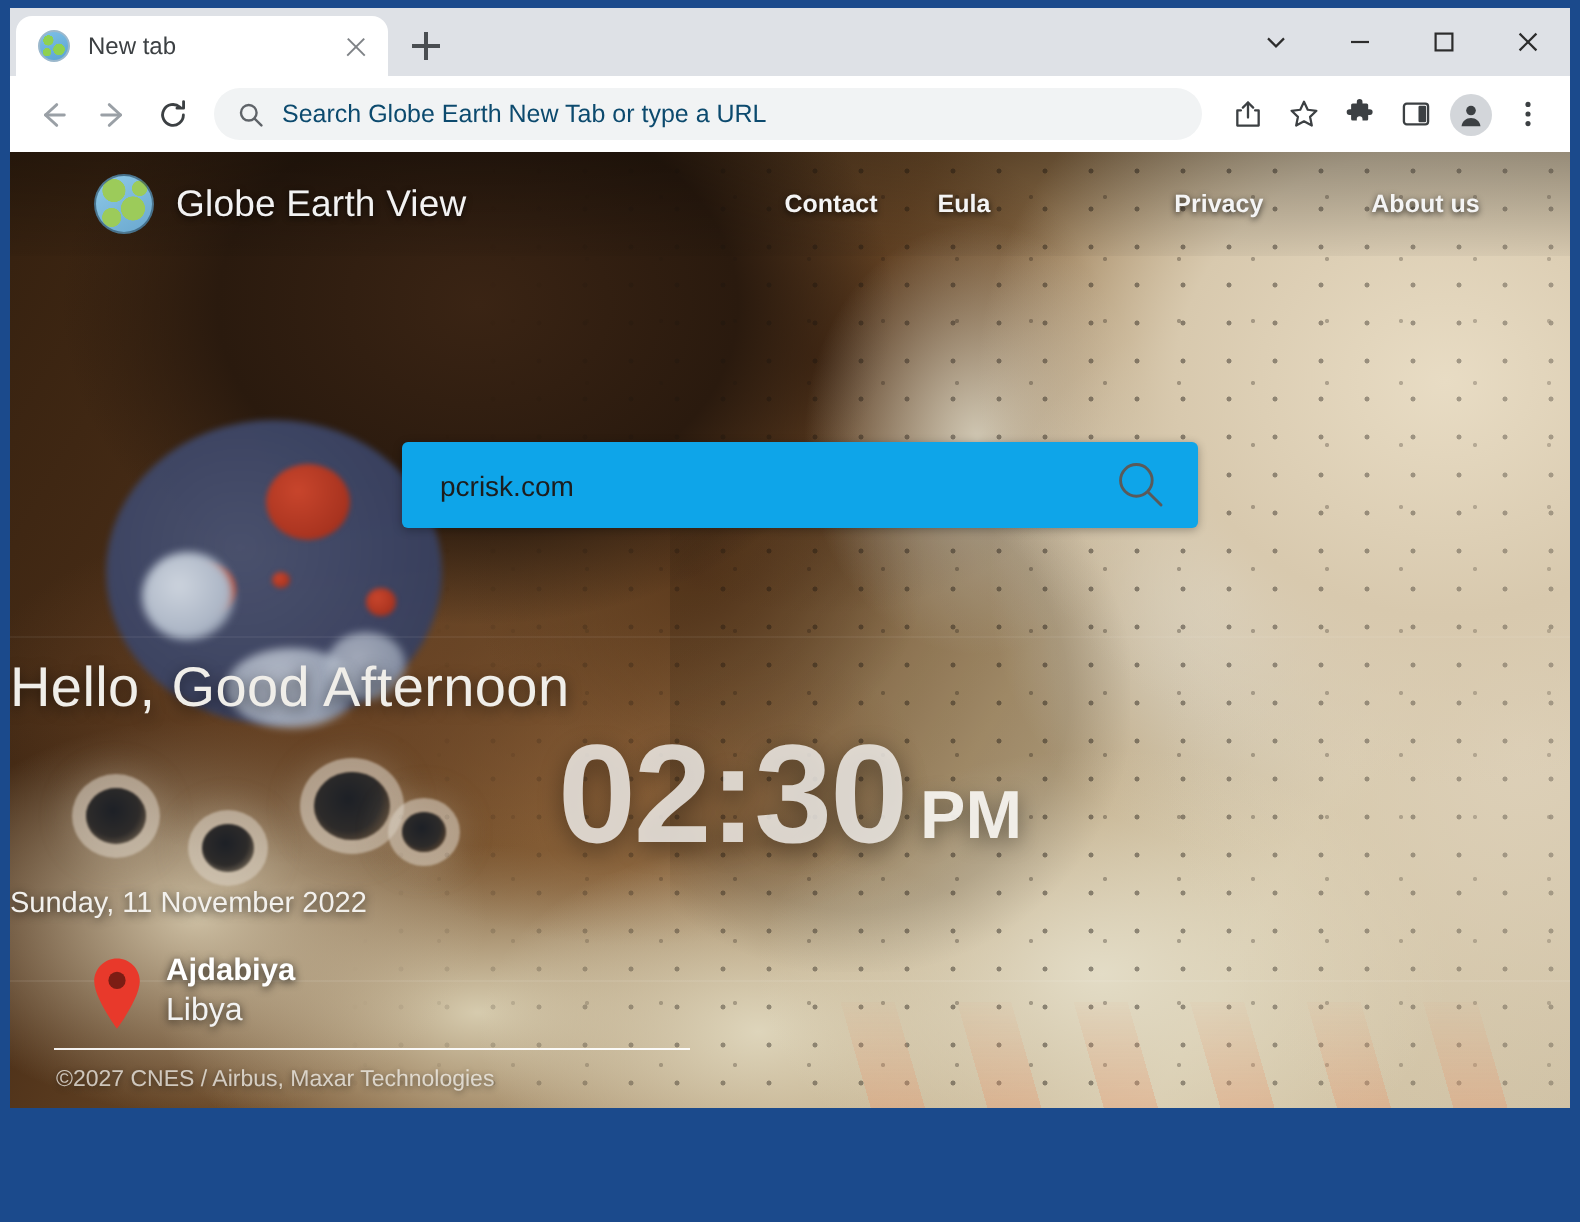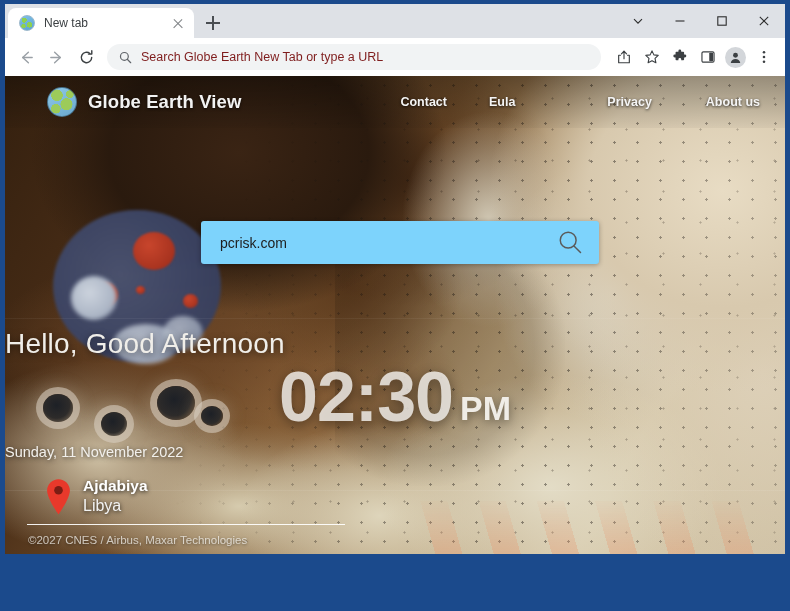--- a/index.html
+++ b/index.html
@@ -137,7 +137,7 @@
   }
   #omnibox-placeholder {
     font-size: 12.5px;
-    color: #7f1d1d;
+    color: #0c4a6e;
     margin-left: 9px;
     white-space: nowrap;
     overflow: hidden;

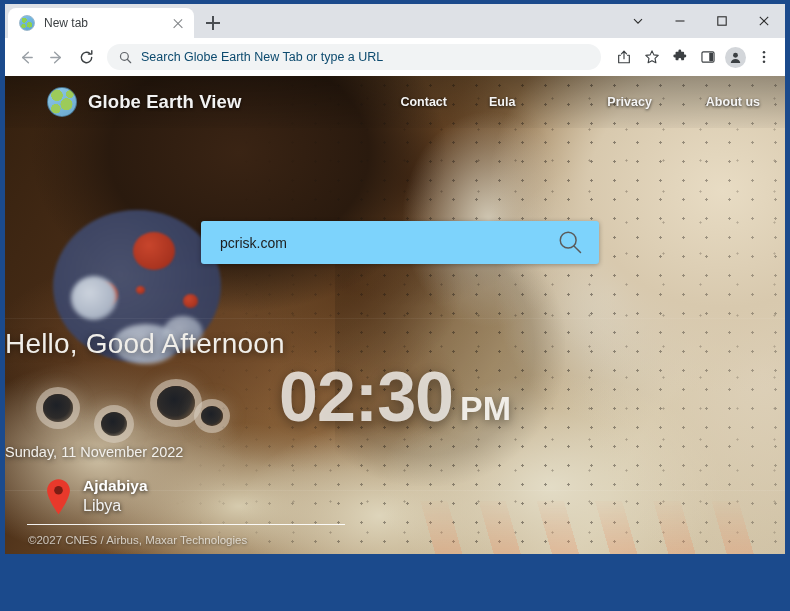--- a/index.html
+++ b/index.html
@@ -314,7 +314,6 @@
     white-space: nowrap;
     text-shadow: 0 1px 3px rgba(0,0,0,.65);
     letter-spacing: .1px;
-    font-weight: bold;
   }
   #site-menu {
     display: flex;

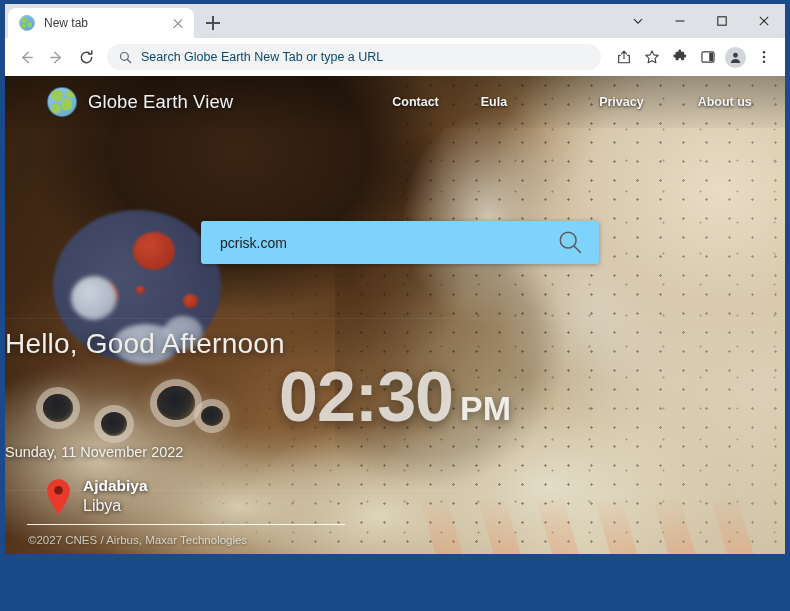--- a/index.html
+++ b/index.html
@@ -330,7 +330,7 @@
     text-shadow: 0 1px 3px rgba(0,0,0,.75);
   }
   #menu-contact      { margin-left: 218px; }
-  #menu-eula         { margin-left: 42px; }
+  #menu-eula         { margin-left: 30px; }
   #menu-privacy      { margin-left: 44px; padding-left: 48px; }
   #menu-about        { margin-left: 54px; }
   #menu-gmap         { margin-left: 55px; }

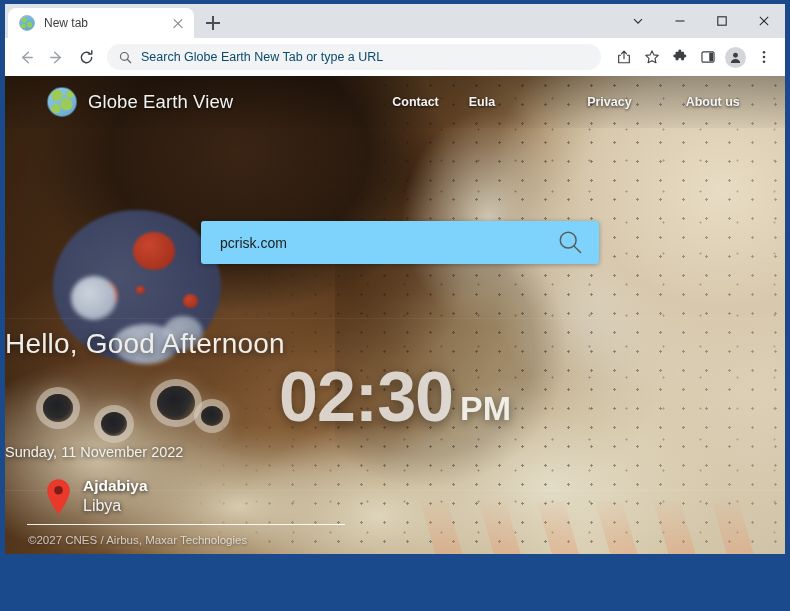--- a/index.html
+++ b/index.html
@@ -340,7 +340,7 @@
     position: absolute;
     left: 196px; top: 145px;
     width: 398px; height: 43px;
-    background: #7dd3fc;
+    background: #0ea5e9;
     border-radius: 3px;
     display: flex;
     align-items: center;

